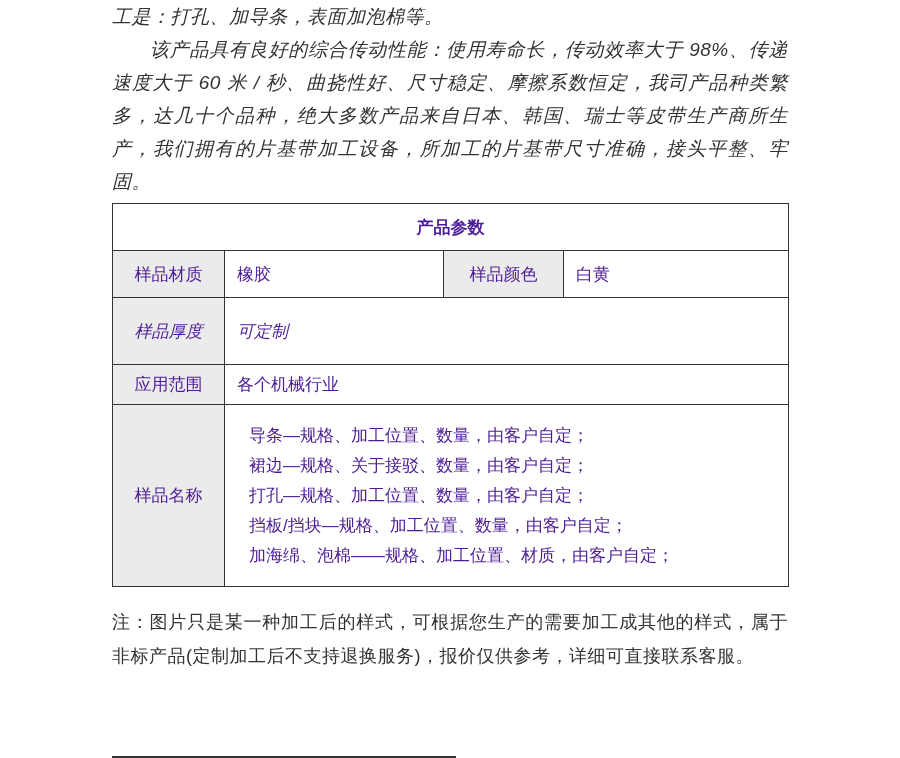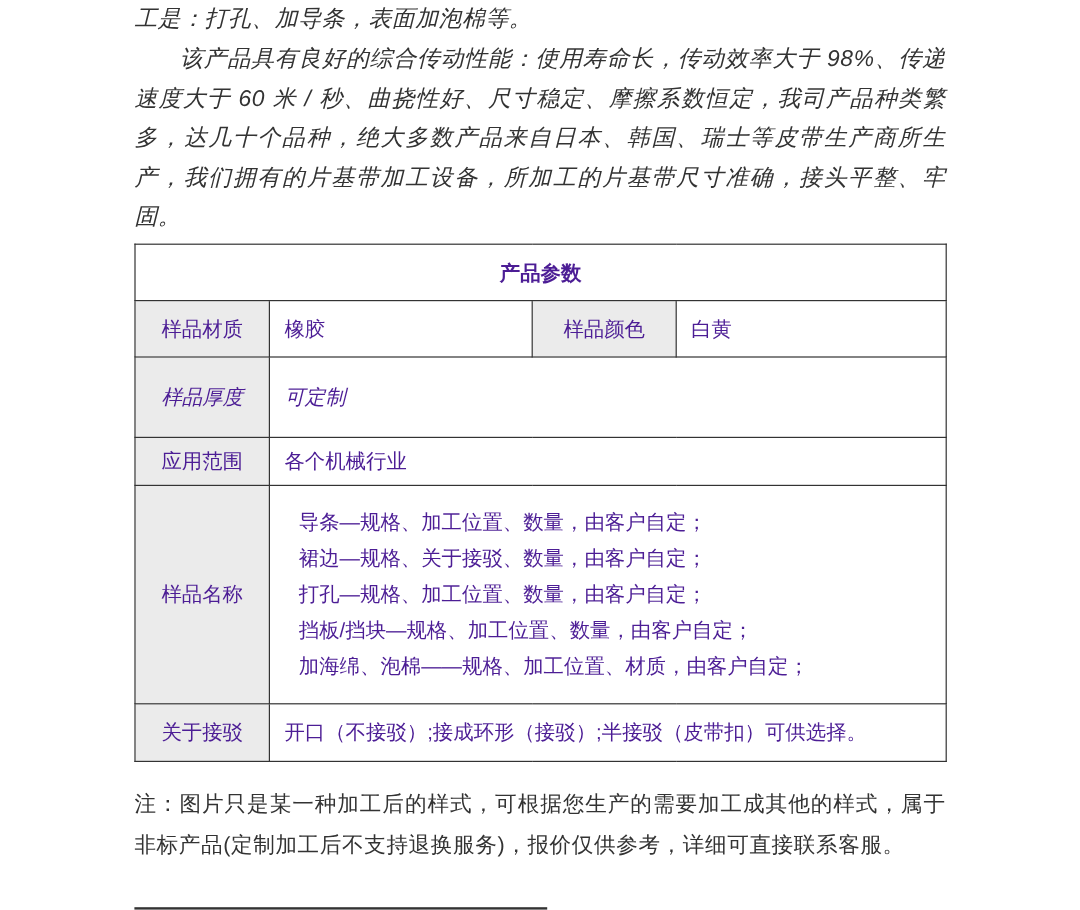--- a/index.html
+++ b/index.html
@@ -133,10 +133,6 @@
           <div class="spec-line">加海绵、泡棉——规格、加工位置、材质，由客户自定；</div>
         </td>
       </tr>
-      <tr class="r6">
-        <td class="label">关于接驳</td>
-        <td class="value" colspan="3">开口（不接驳）;接成环形（接驳）;半接驳（皮带扣）可供选择。</td>
-      </tr>
     </tbody>
   </table>
 

